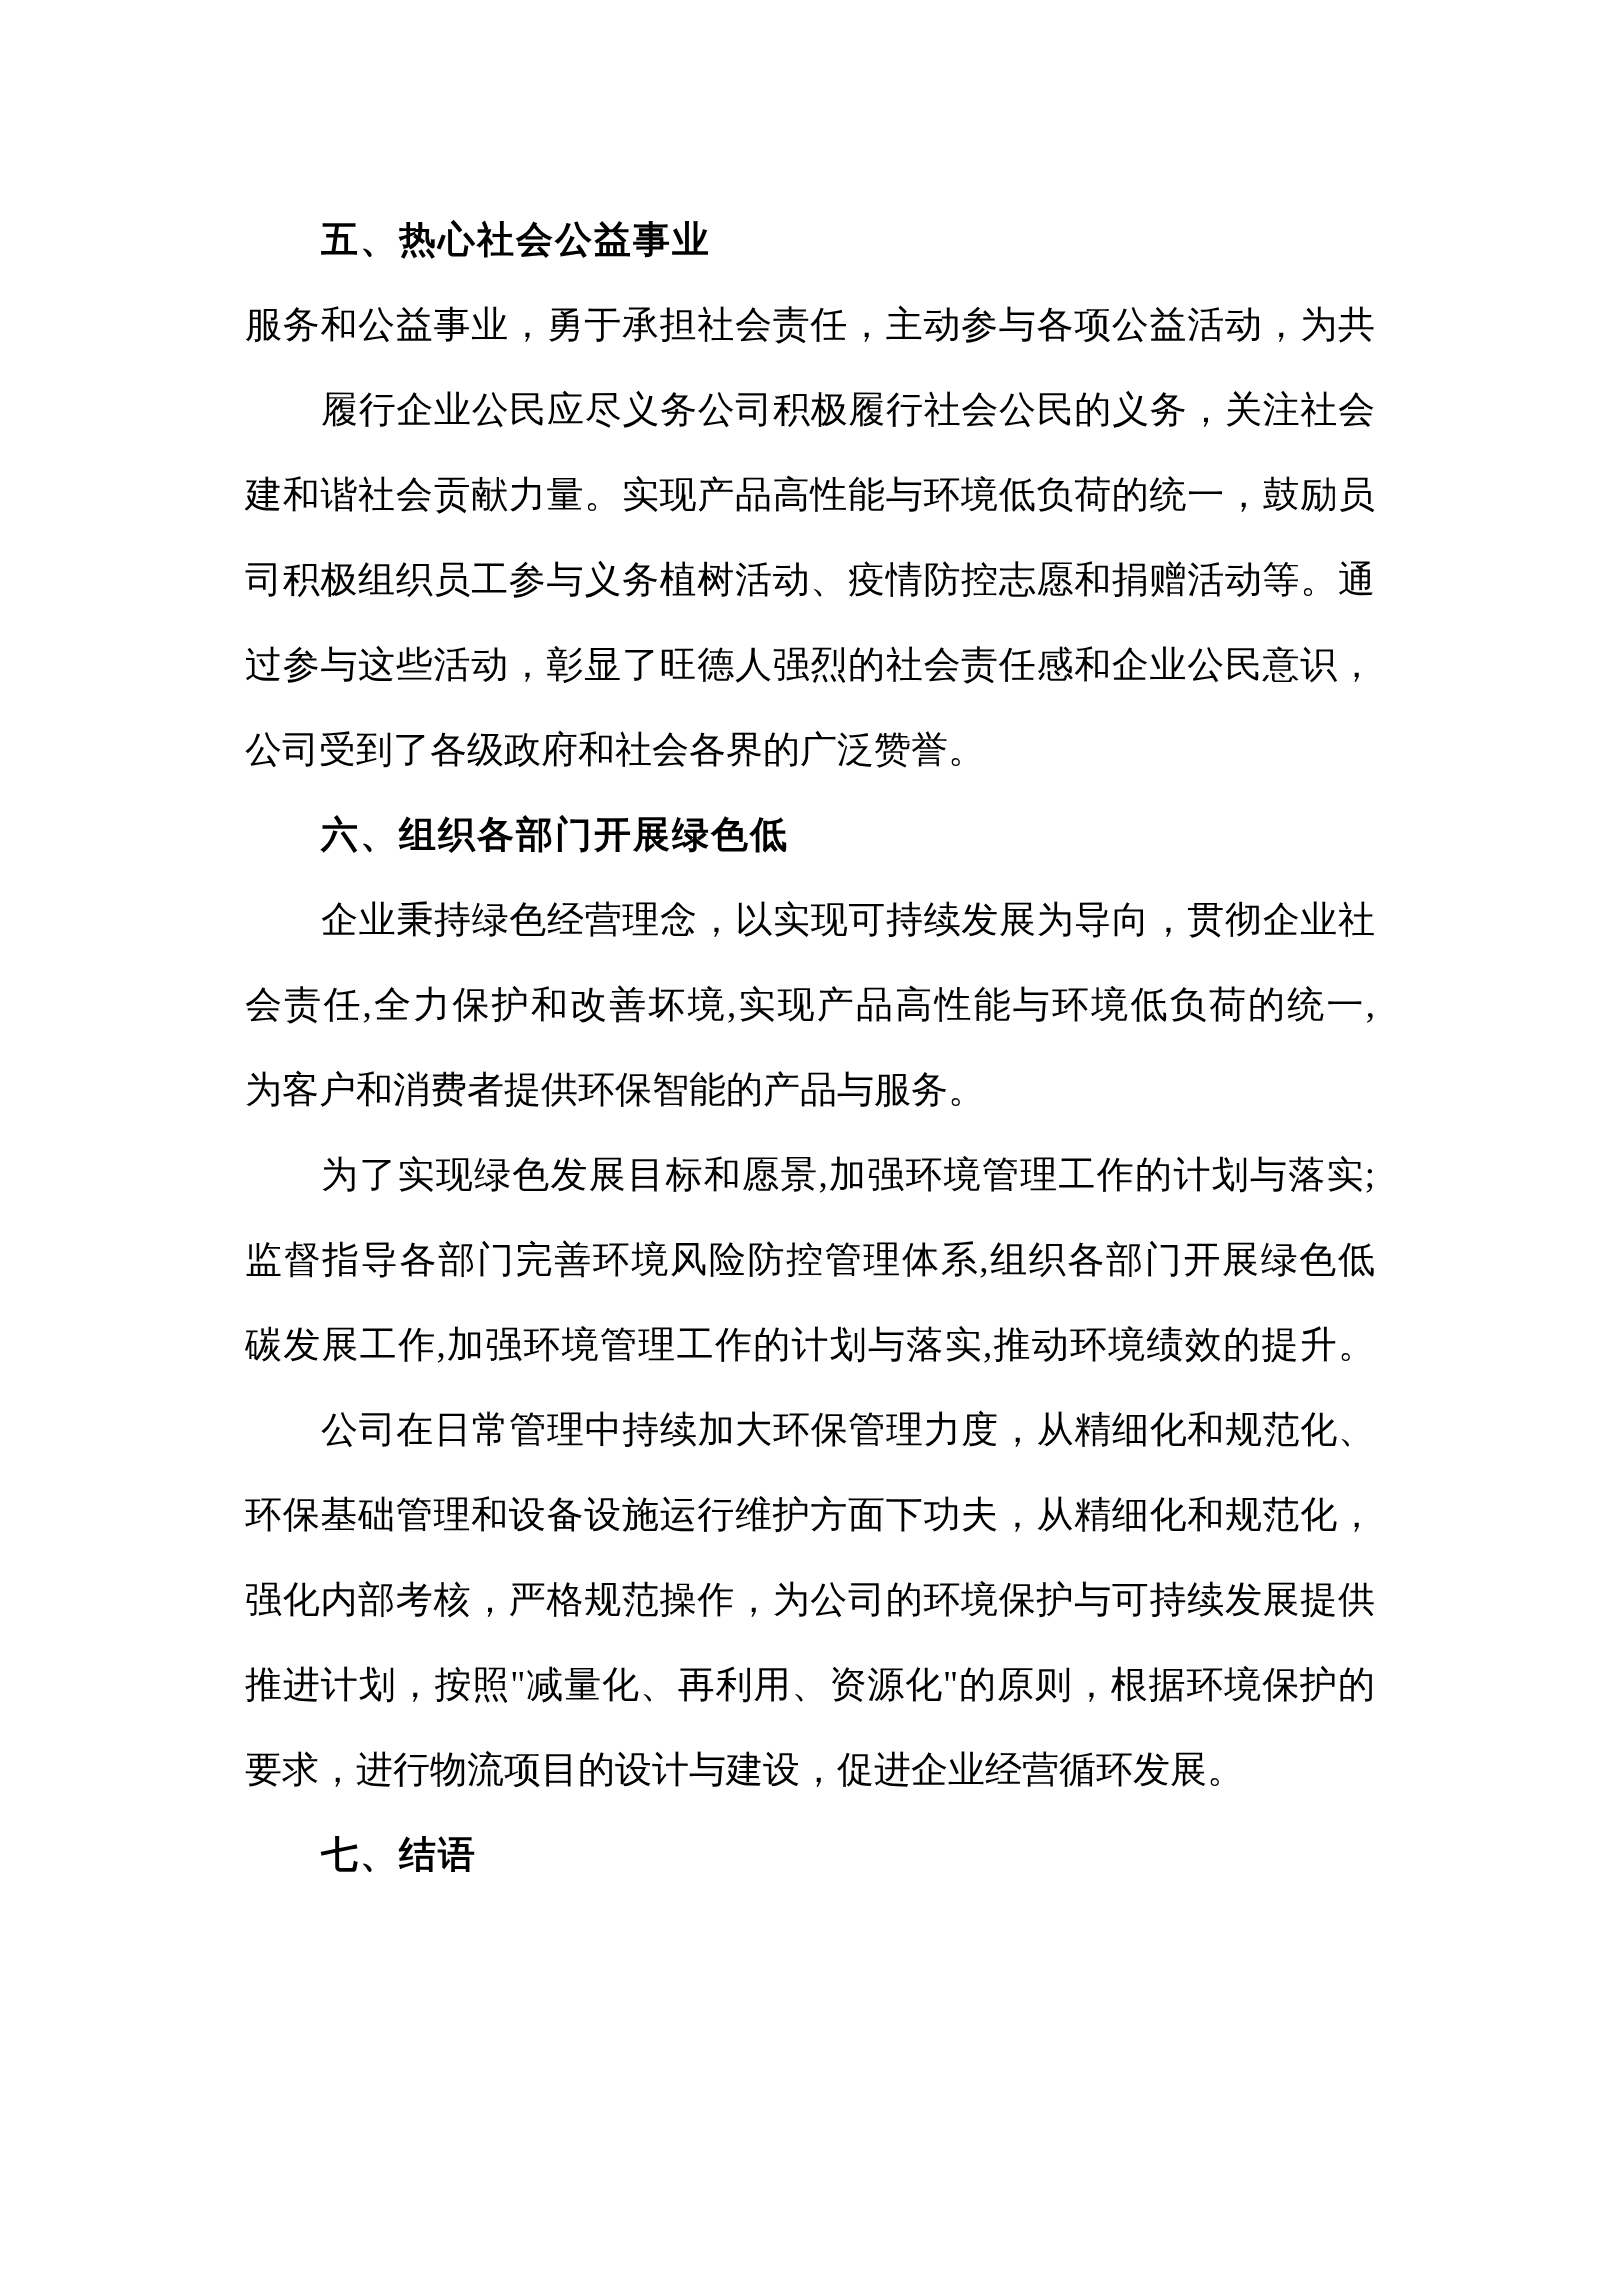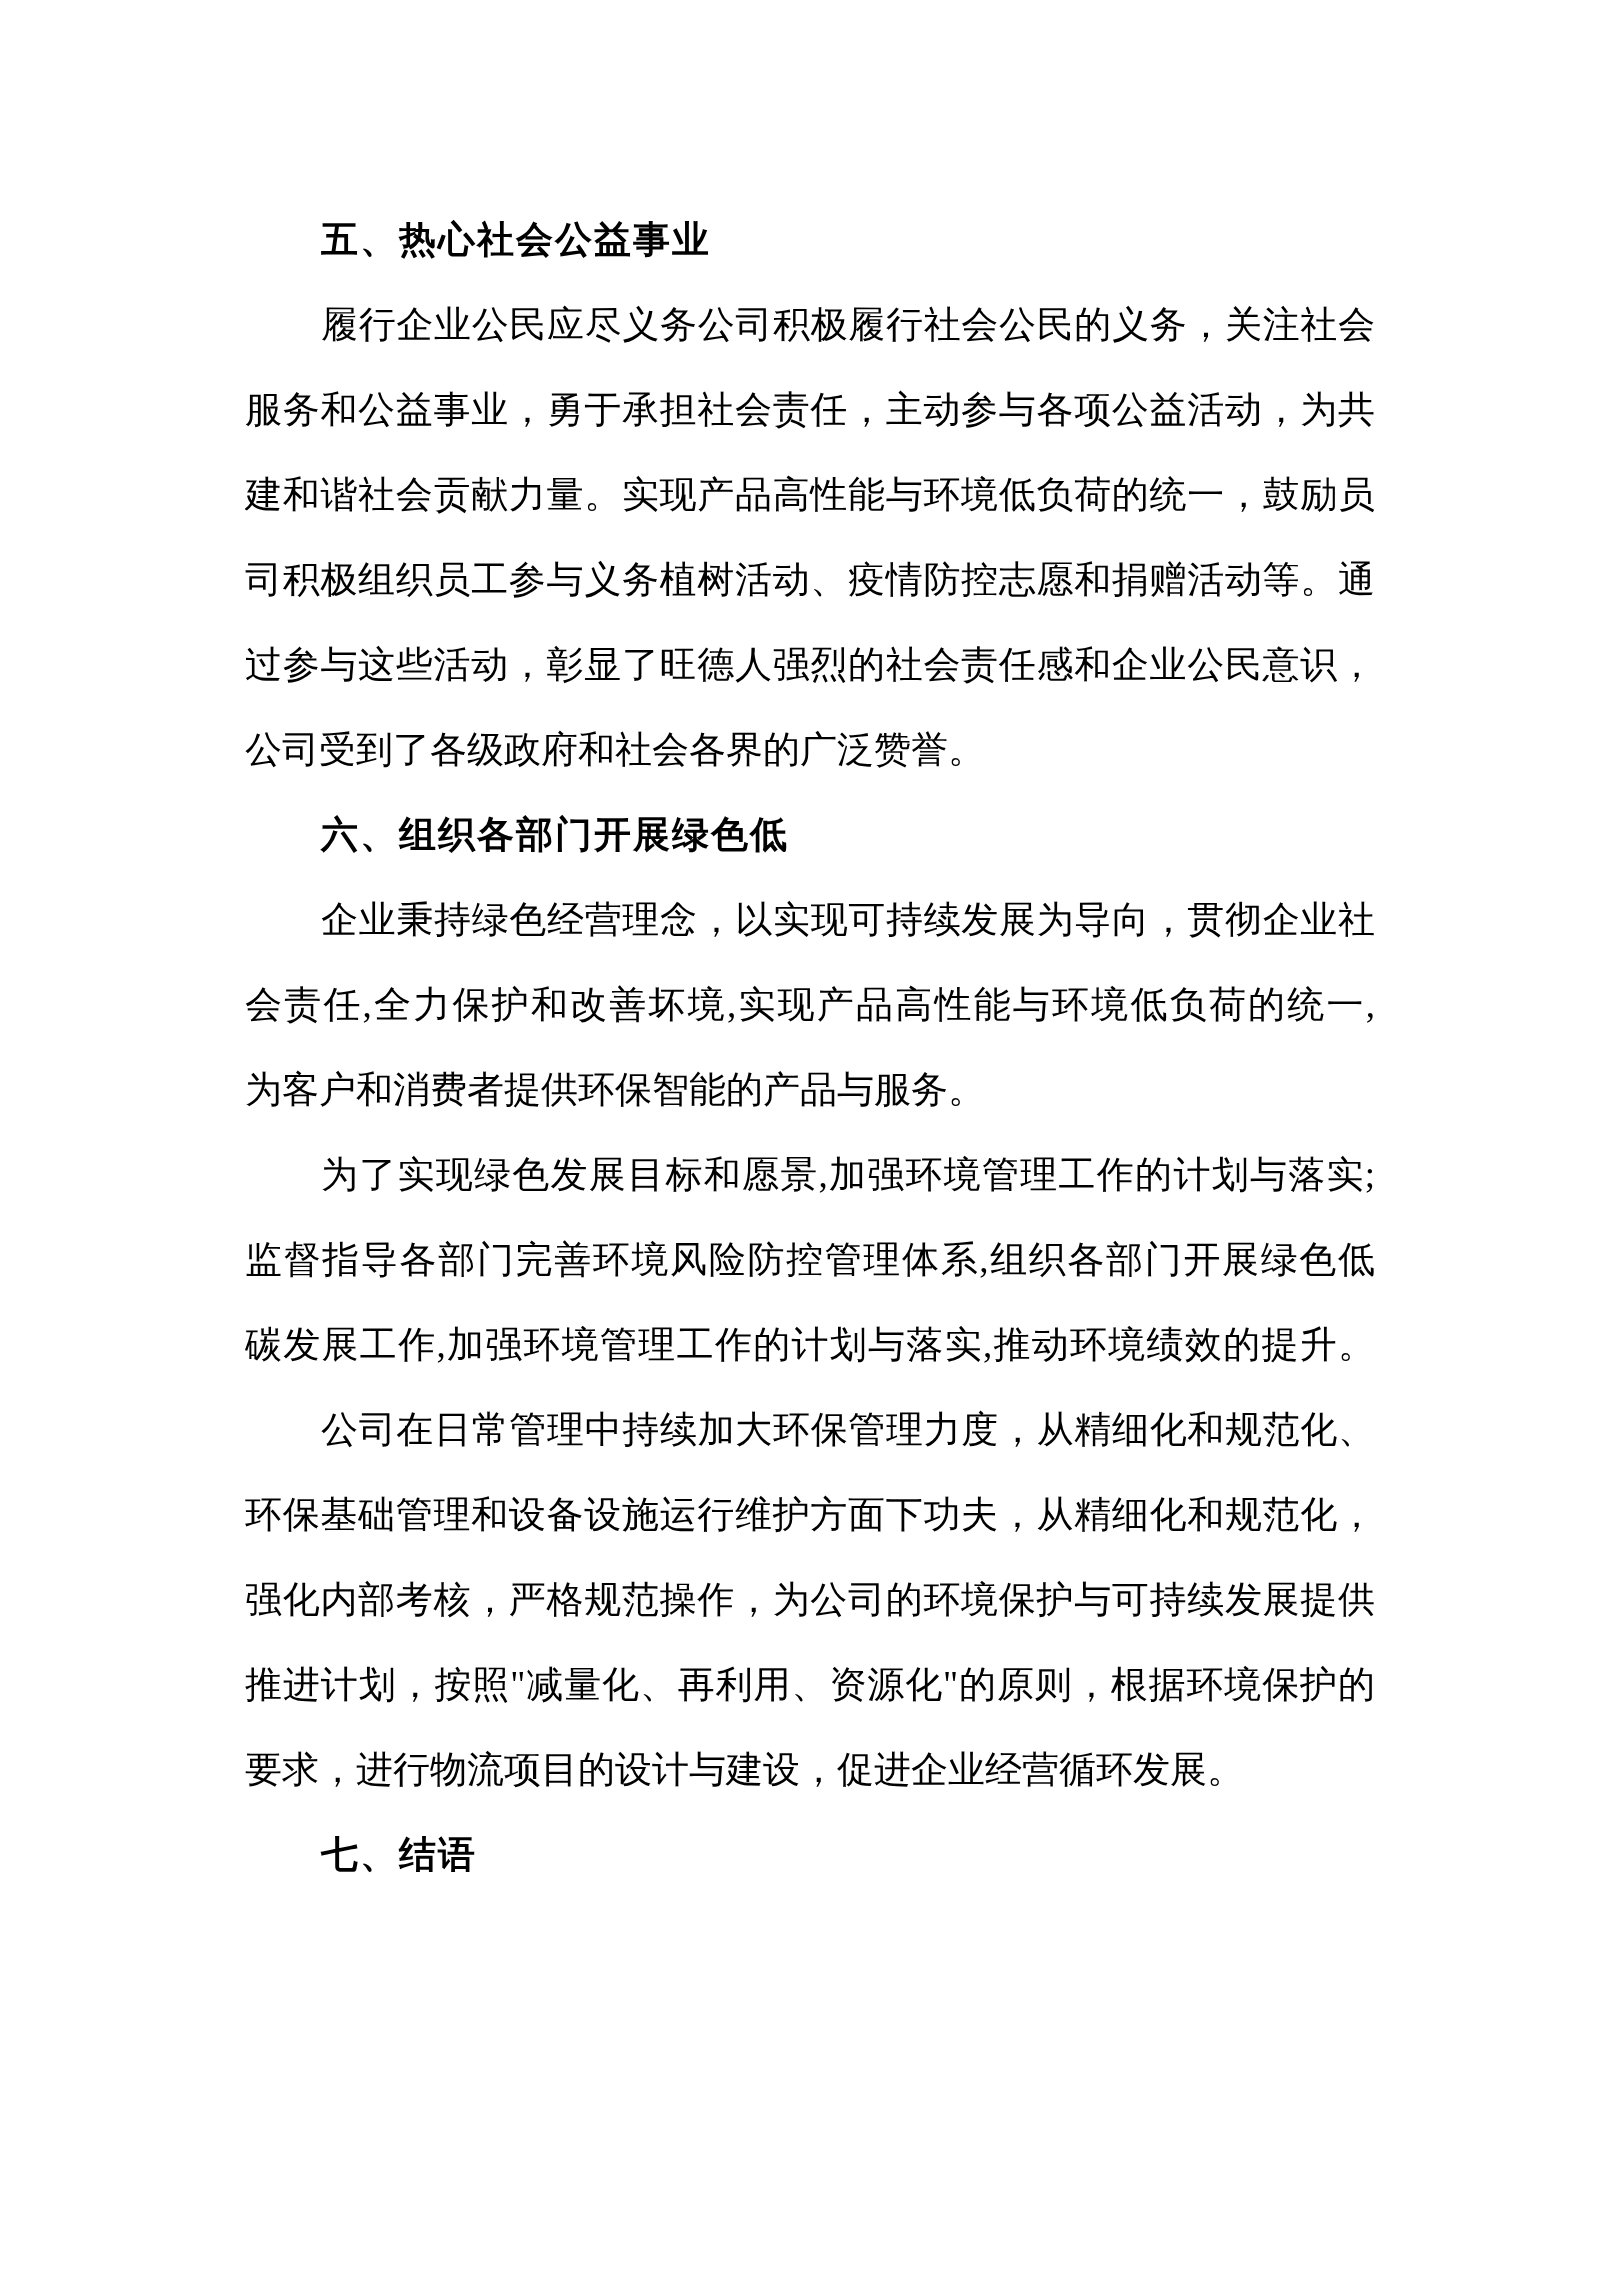--- a/index.html
+++ b/index.html
@@ -54,8 +54,8 @@
 <div class="page">
   <div class="textcol">
       <div class="row hd ind">五、热心社会公益事业</div>
+      <div class="row jl">服务和公益事业，勇于承担社会责任，主动参与各项公益活动，为共</div>
       <div class="row jl ind">履行企业公民应尽义务公司积极履行社会公民的义务，关注社会</div>
-      <div class="row jl">服务和公益事业，勇于承担社会责任，主动参与各项公益活动，为共</div>
       <div class="row jl">建和谐社会贡献力量。实现产品高性能与环境低负荷的统一，鼓励员</div>
       <div class="row jl">司积极组织员工参与义务植树活动、疫情防控志愿和捐赠活动等。通</div>
       <div class="row jl">过参与这些活动，彰显了旺德人强烈的社会责任感和企业公民意识，</div>

